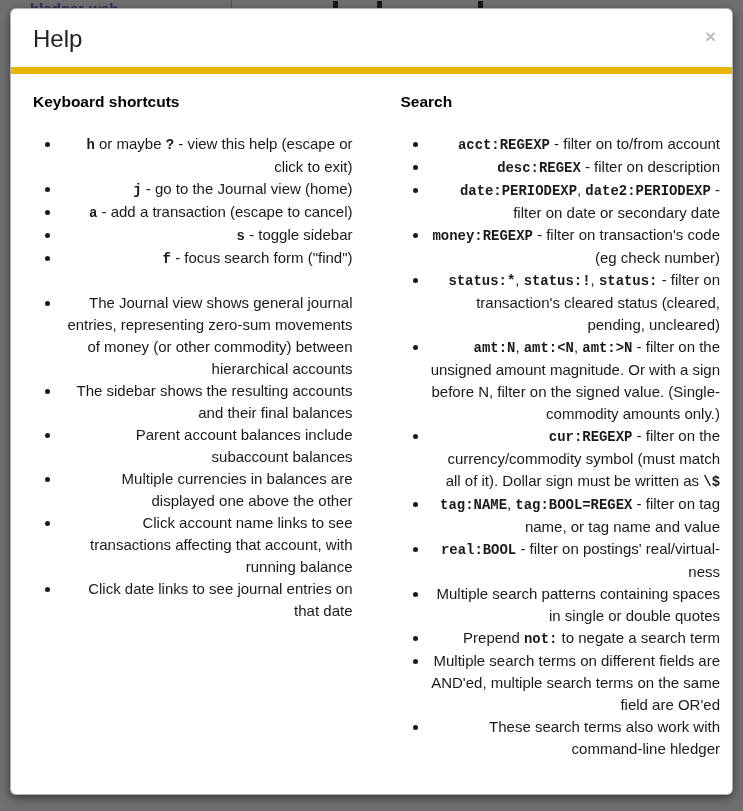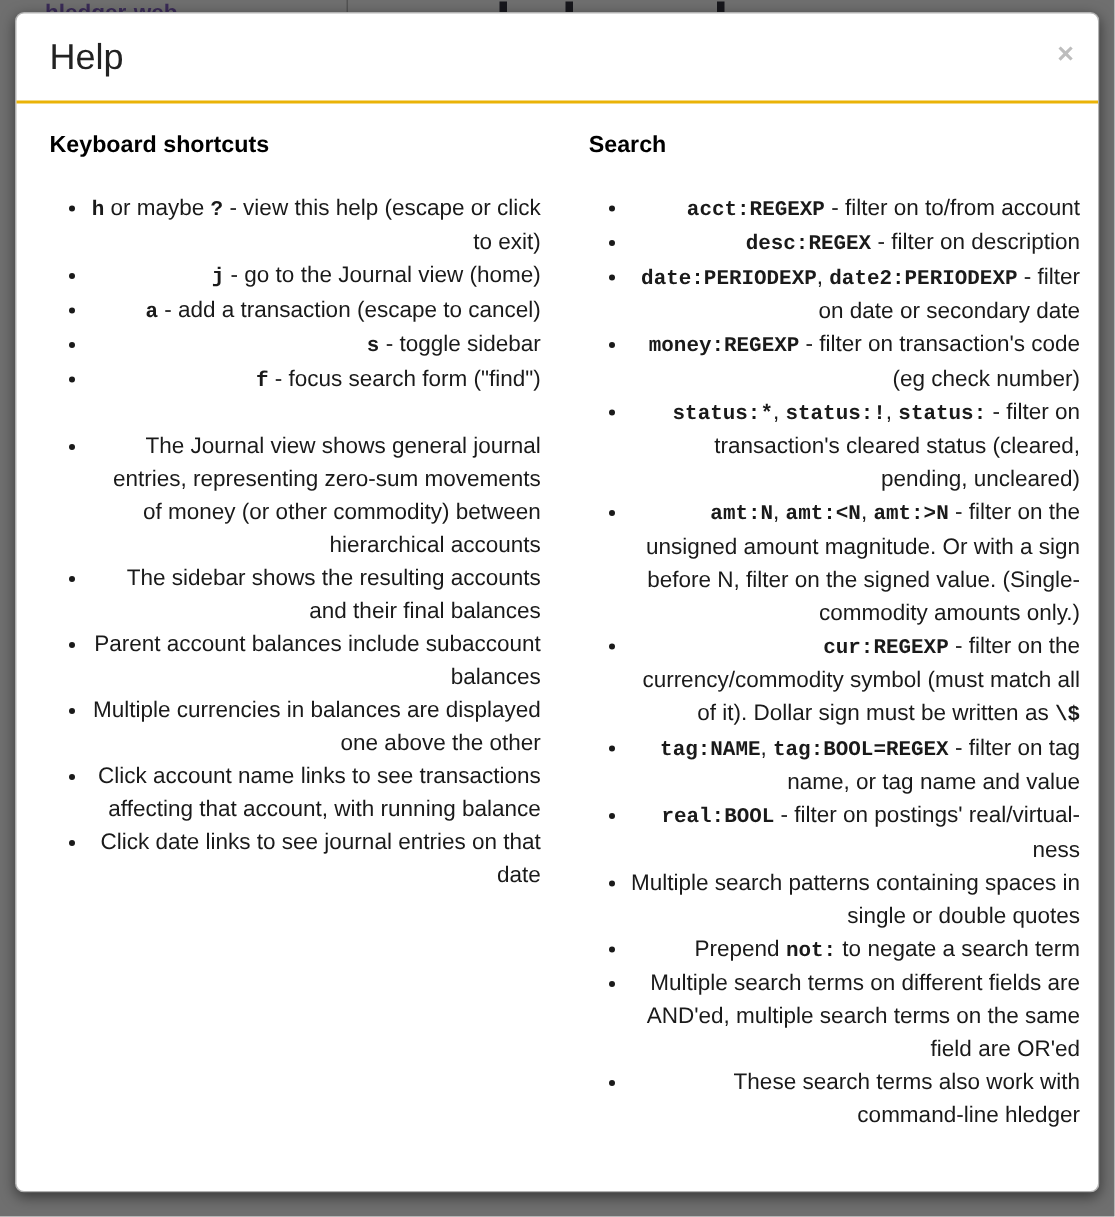--- a/index.html
+++ b/index.html
@@ -40,7 +40,7 @@
   .modal-header {
     position:relative;
     padding:16px 15px 15px 22px;
-    border-bottom:2px solid #eab308;
+    border-bottom:7px solid #eab308;
   }
   .modal-title {
     margin:0; font-size:24px; font-weight:500; line-height:27px; color:#222;

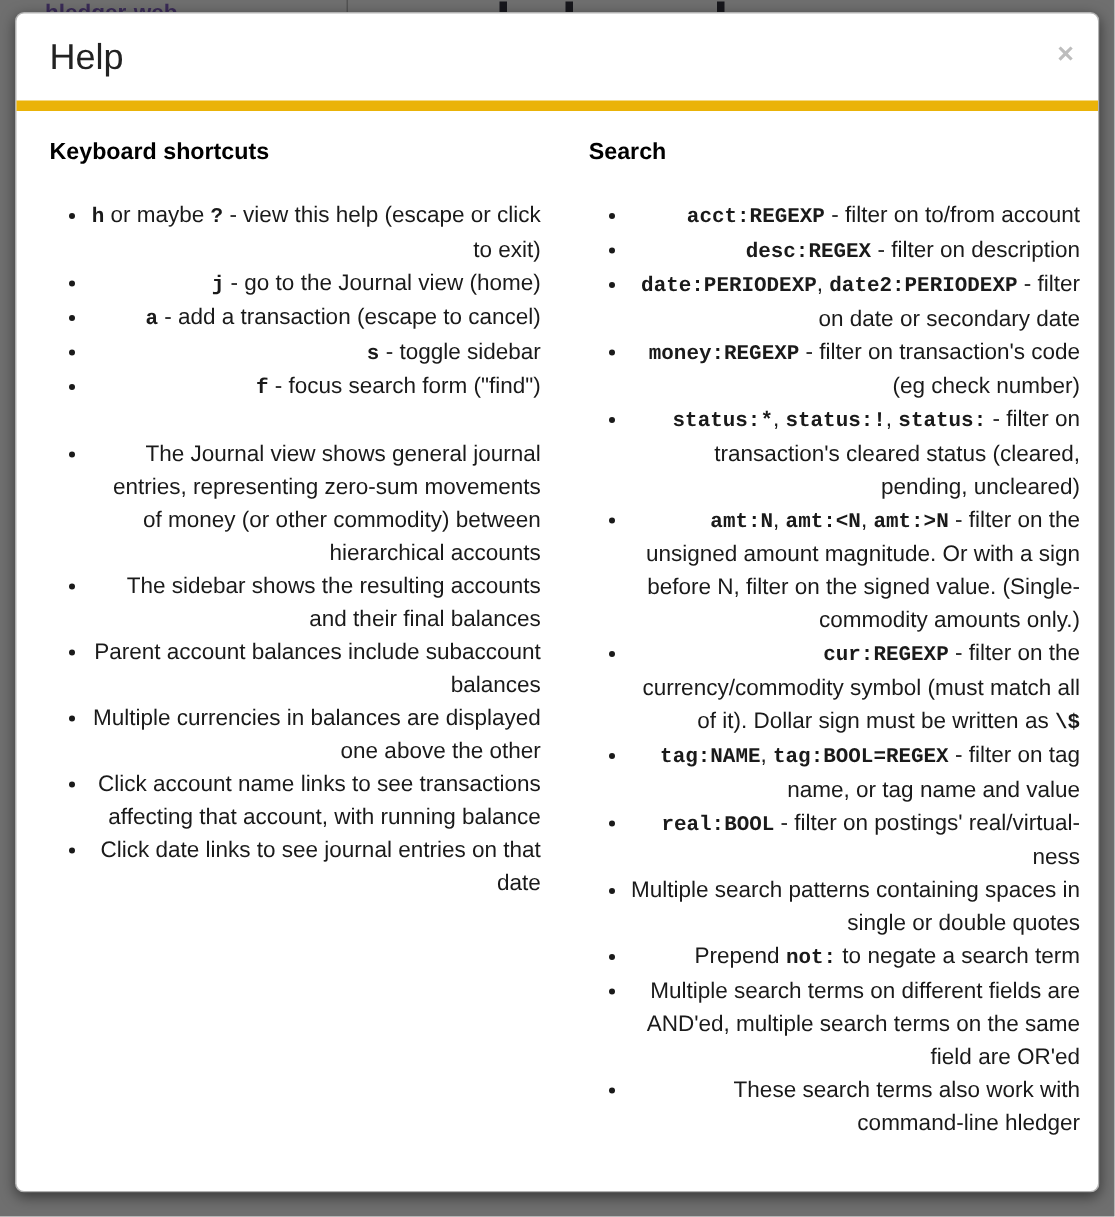--- a/index.html
+++ b/index.html
@@ -52,7 +52,7 @@
     font-family:"Liberation Sans", sans-serif;
   }
   .modal-body {
-    display:flex; gap:22px;
+    display:flex; gap:38px;
     padding:8px 12px 20px 12px;
     box-sizing:border-box;
   }

